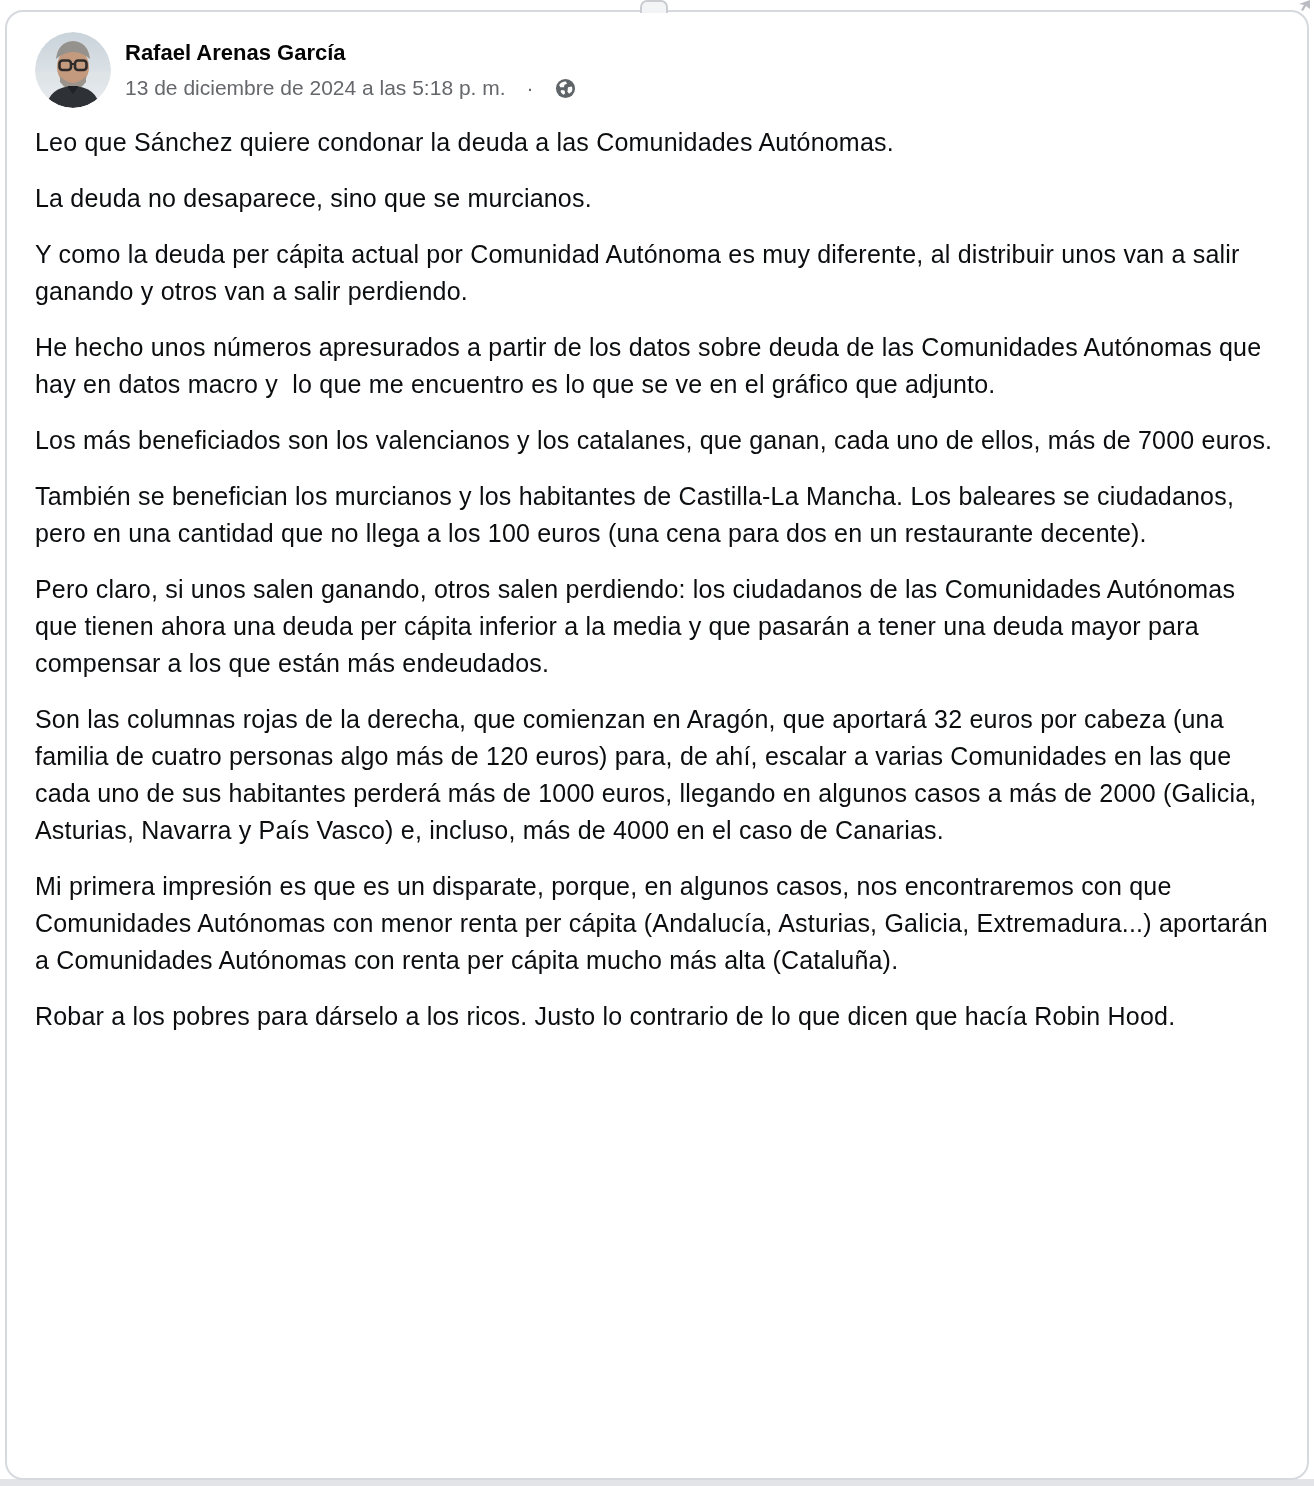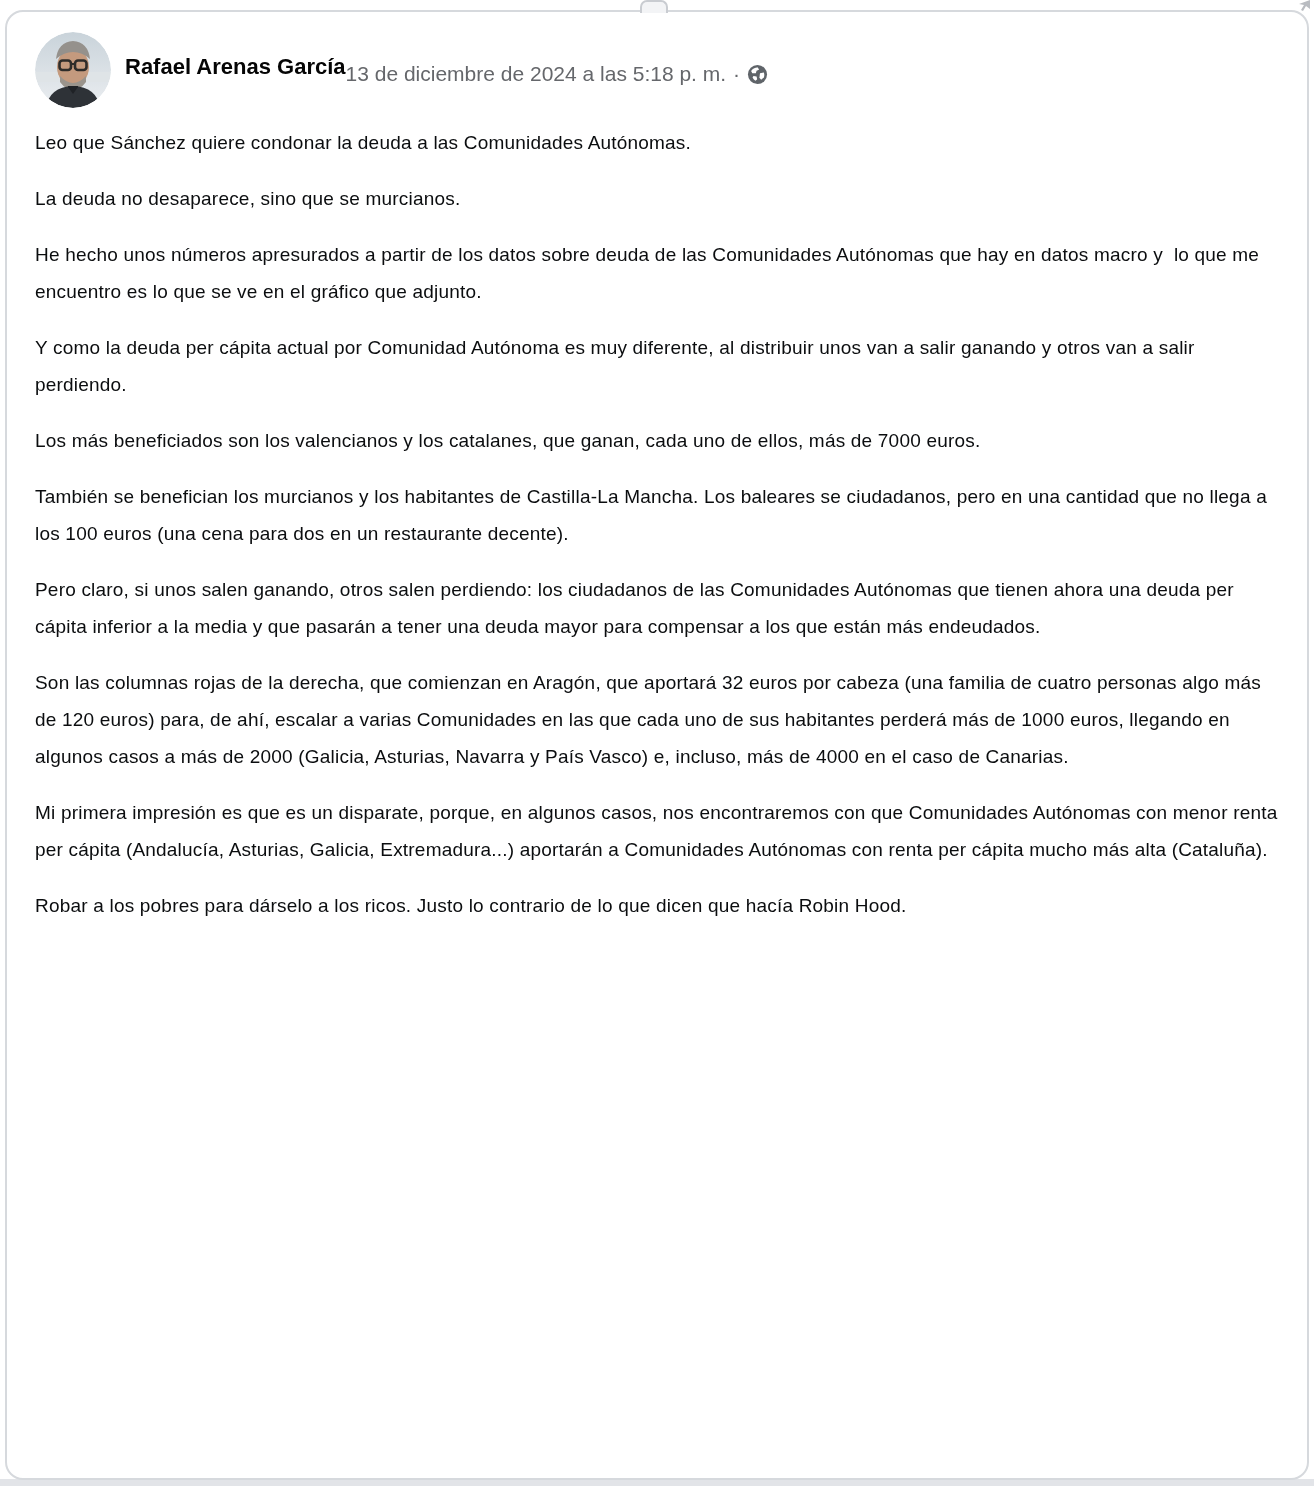--- a/index.html
+++ b/index.html
@@ -52,7 +52,7 @@
     cursor: pointer;
   }
   .avatar svg { display: block; width: 76px; height: 76px; }
-  .header-meta { display: flex; flex-direction: row; justify-content: center; }
+  .header-meta { display: flex; flex-direction: column; justify-content: center; }
   .author-name {
     font-size: 22px;
     font-weight: 700;

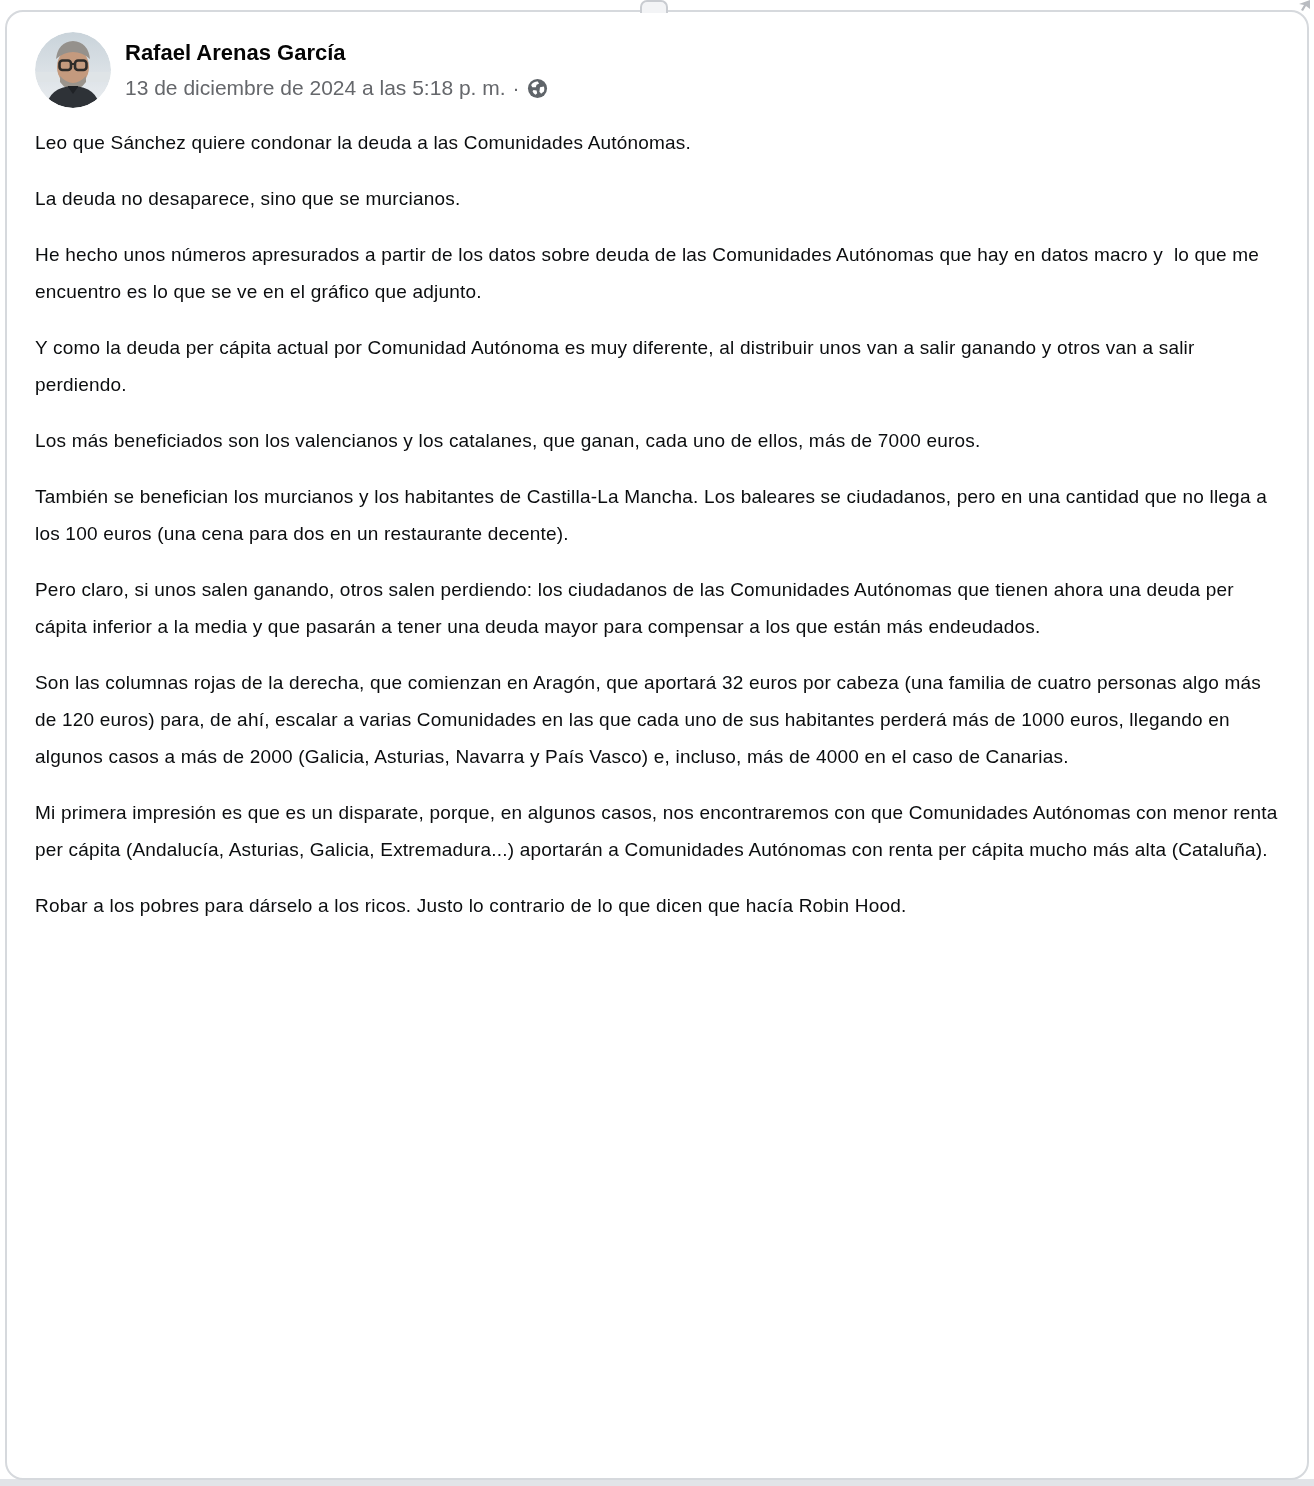--- a/index.html
+++ b/index.html
@@ -64,7 +64,7 @@
     margin-top: 8px;
     display: flex;
     align-items: center;
-    gap: 7px;
+    gap: 21px;
     font-size: 21px;
     color: #65676b;
     line-height: 26px;

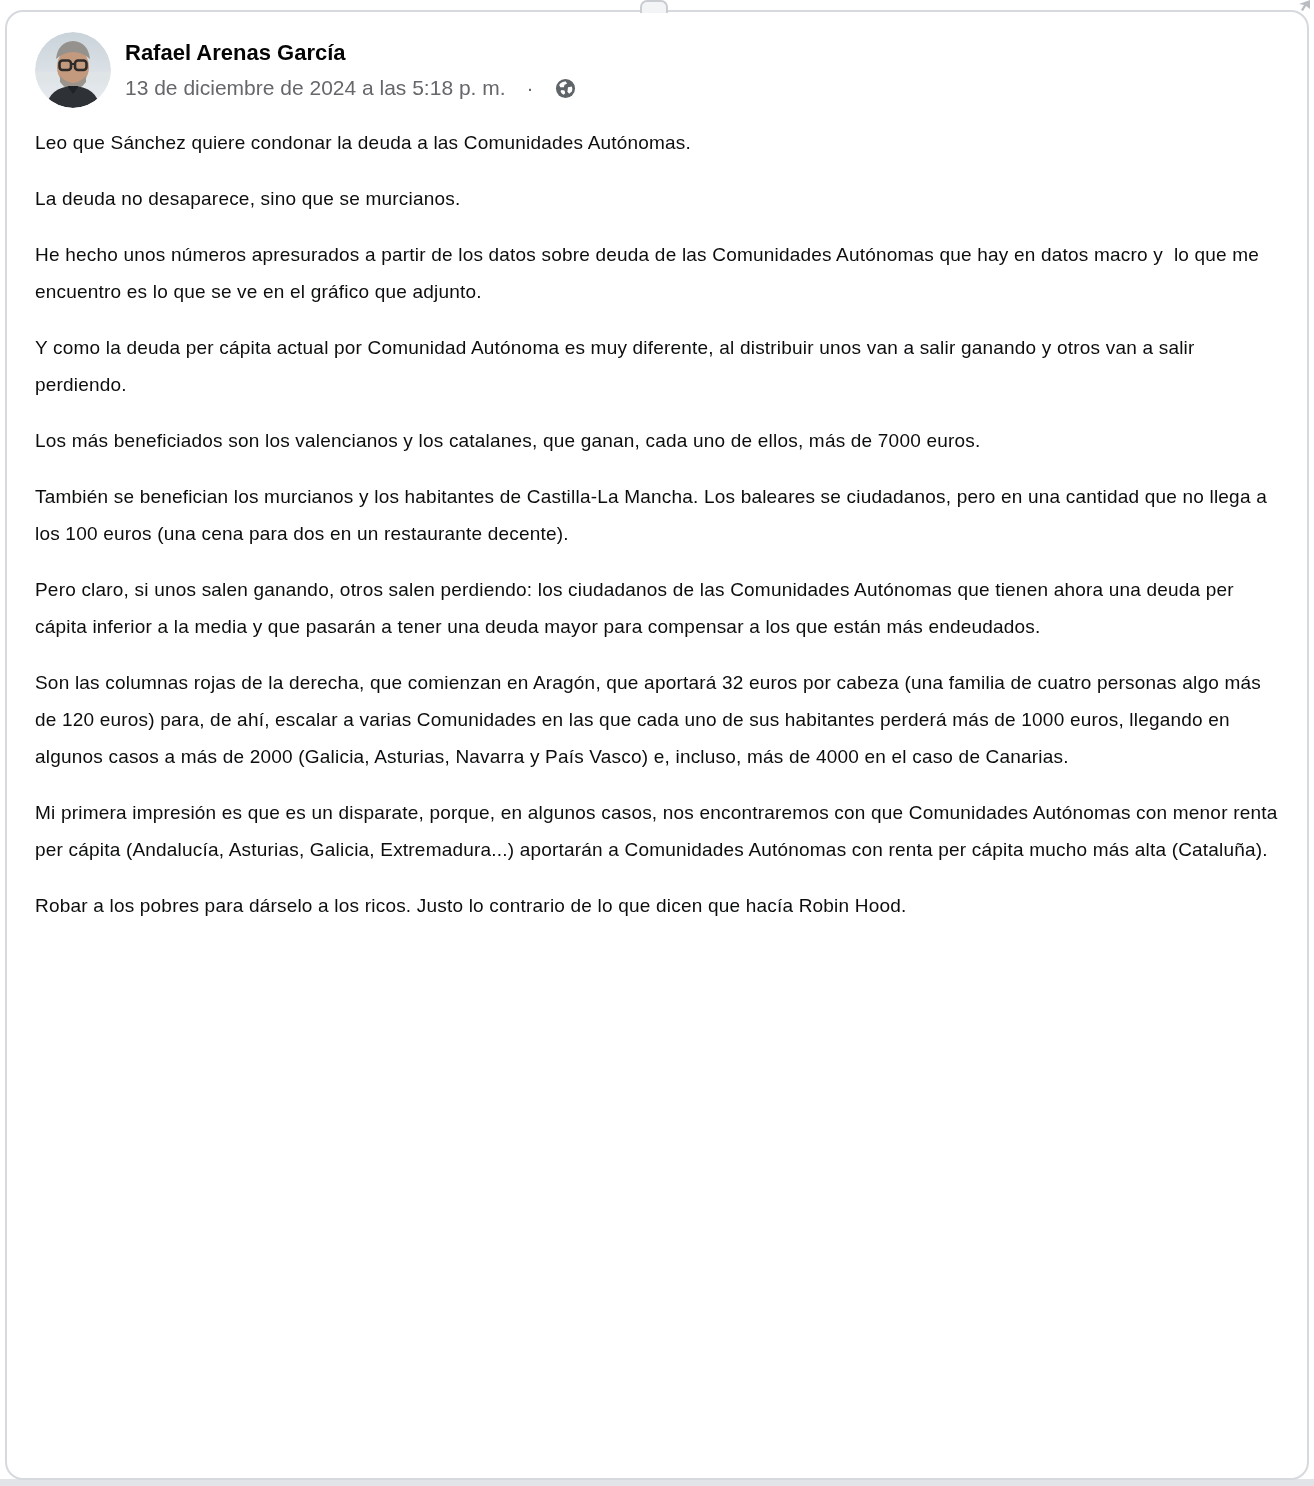--- a/index.html
+++ b/index.html
@@ -76,7 +76,7 @@
   .post-text { margin-top: 14px; }
   .post-text p {
     margin: 0 0 19px 0;
-    font-size: 19px;
+    font-size: 25px;
     line-height: 37px;
     letter-spacing: 0.2px;
     color: #0b0d0f;

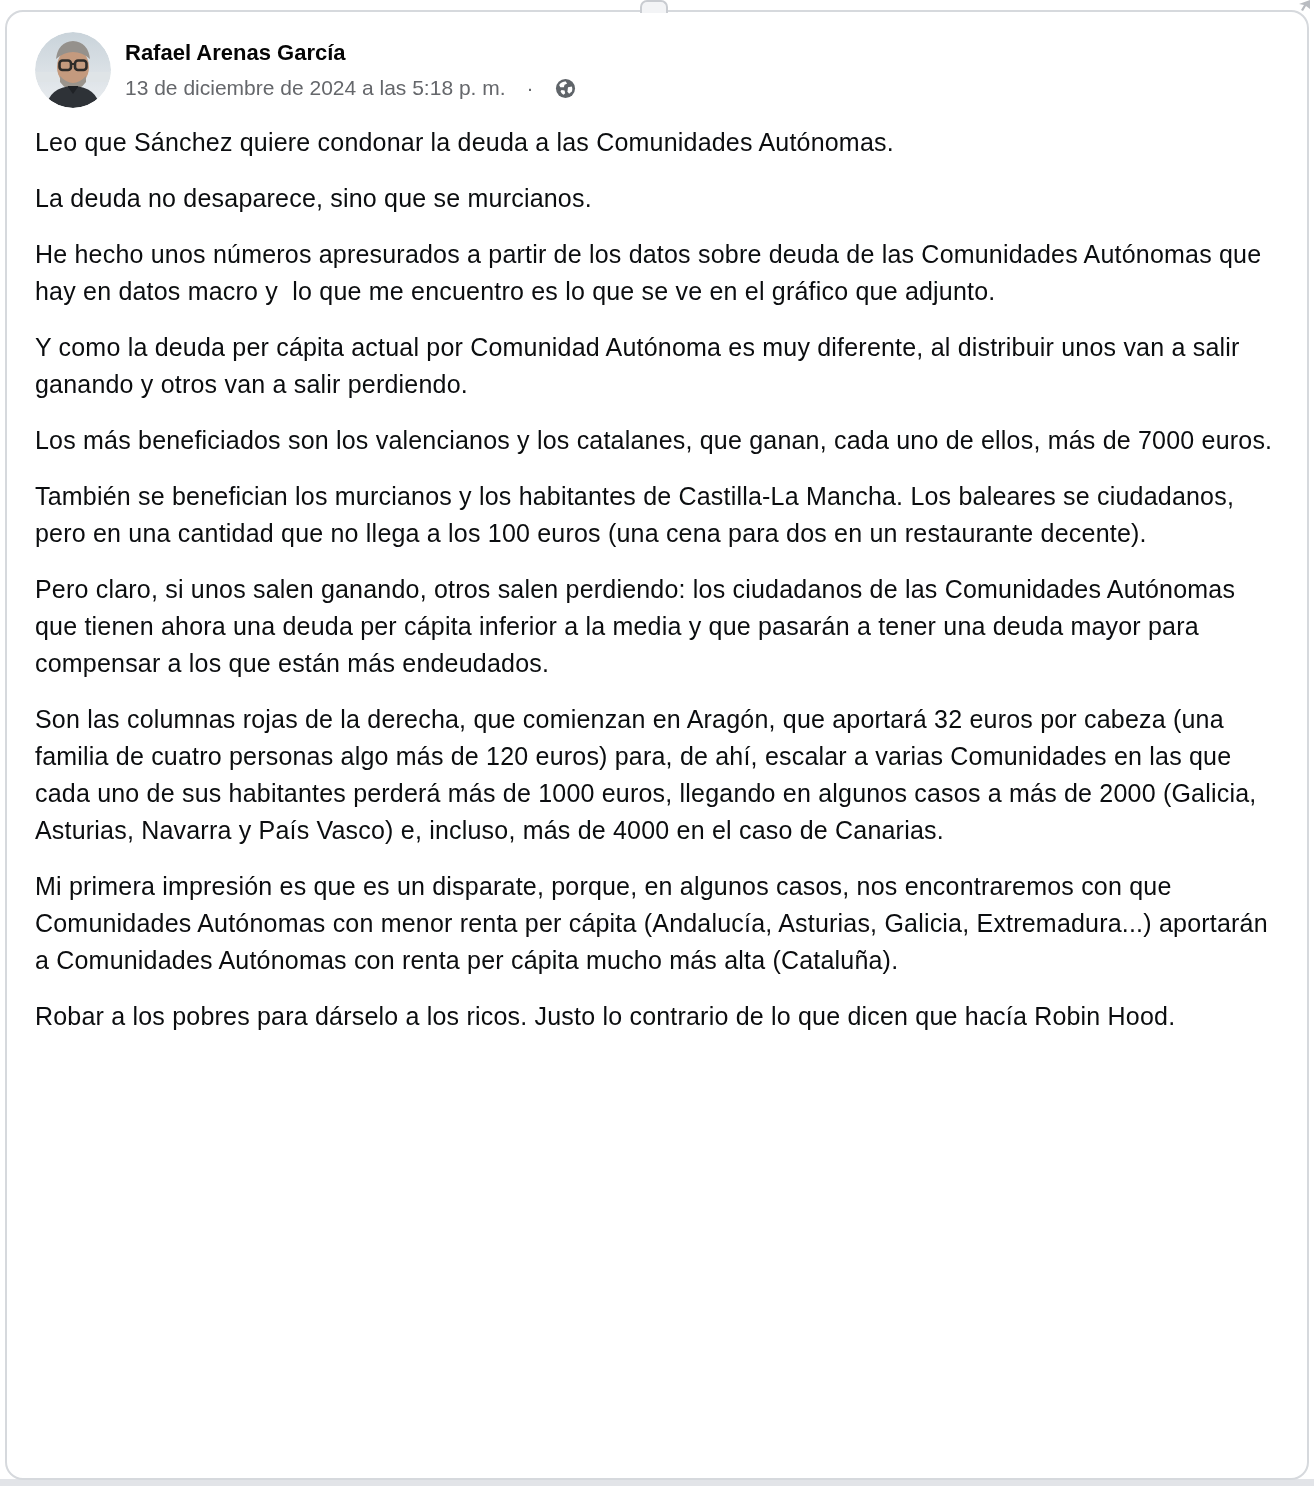--- a/index.html
+++ b/index.html
@@ -144,8 +144,8 @@
   <div class="post-text">
     <p>Leo que Sánchez quiere condonar la deuda a las Comunidades Autónomas.</p>
     <p>La deuda no desaparece, sino que se murcianos.</p>
+    <p>Y como la deuda per cápita actual por Comunidad Autónoma es muy diferente, al distribuir unos van a salir ganando y otros van a salir perdiendo.</p>
     <p>He hecho unos números apresurados a partir de los datos sobre deuda de las Comunidades Autónomas que hay en datos macro y  lo que me encuentro es lo que se ve en el gráfico que adjunto.</p>
-    <p>Y como la deuda per cápita actual por Comunidad Autónoma es muy diferente, al distribuir unos van a salir ganando y otros van a salir perdiendo.</p>
     <p>Los más beneficiados son los valencianos y los catalanes, que ganan, cada uno de ellos, más de 7000 euros.</p>
     <p>También se benefician los murcianos y los habitantes de Castilla-La Mancha. Los baleares se ciudadanos, pero en una cantidad que no llega a los 100 euros (una cena para dos en un restaurante decente).</p>
     <p>Pero claro, si unos salen ganando, otros salen perdiendo: los ciudadanos de las Comunidades Autónomas que tienen ahora una deuda per cápita inferior a la media y que pasarán a tener una deuda mayor para compensar a los que están más endeudados.</p>

